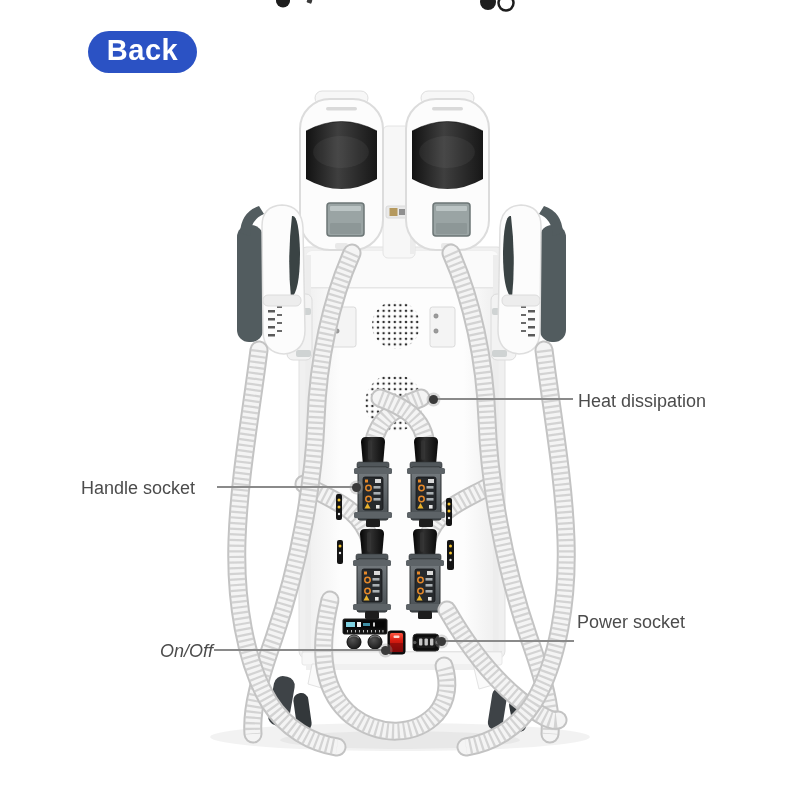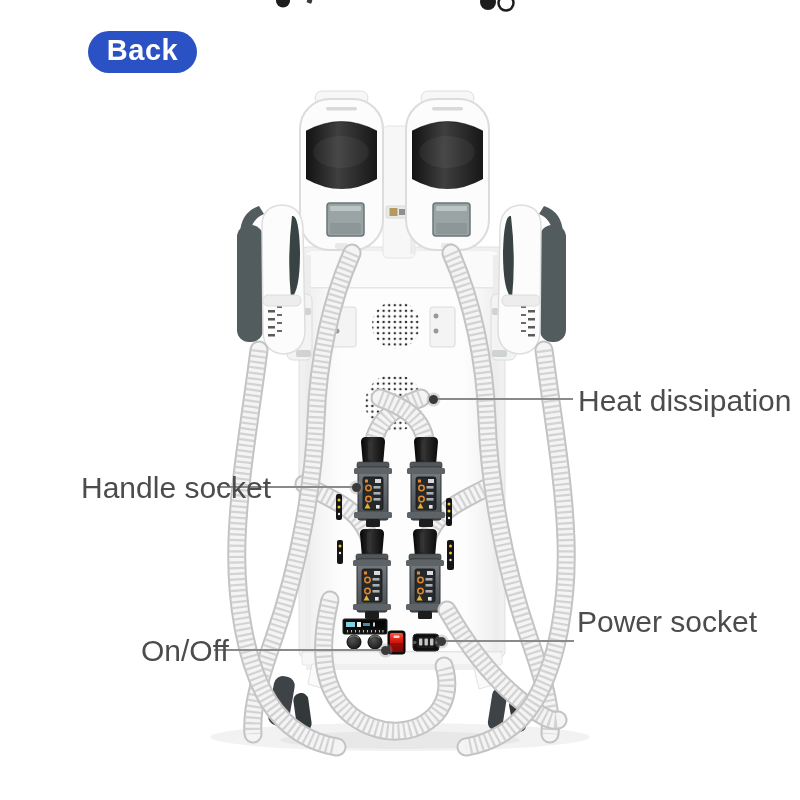--- a/index.html
+++ b/index.html
@@ -10,7 +10,7 @@
             border-radius:22px;background:#2b52c4;color:#ffffff;font-size:29px;font-weight:600;
             font-family:"Liberation Sans","DejaVu Sans",sans-serif;letter-spacing:.5px;
             display:flex;align-items:center;justify-content:center;cursor:pointer;padding:0 0 3px 0;}
-  .ann-label{position:absolute;color:#4c4c4c;font-size:30px;line-height:28px;white-space:nowrap;}
+  .ann-label{position:absolute;color:#4c4c4c;font-size:18px;line-height:28px;white-space:nowrap;}
   .leader{position:absolute;height:2px;background:#8a8a8a;}
   .leader .dot{position:absolute;width:9px;height:9px;border-radius:50%;background:#3a3a3a;
                box-shadow:0 0 0 2.5px rgba(150,150,150,.35);top:-3.5px;}

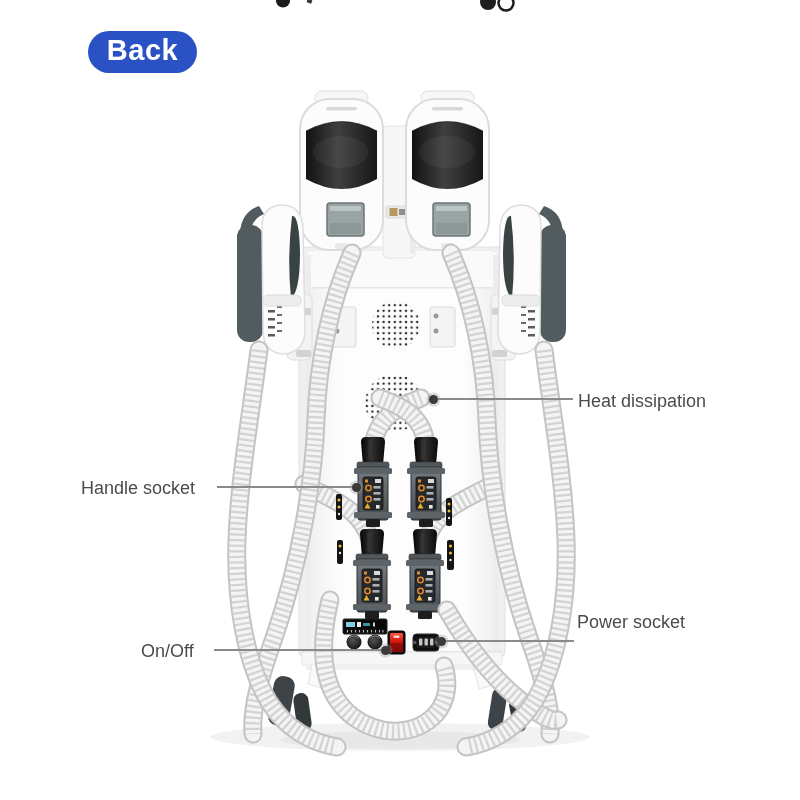--- a/index.html
+++ b/index.html
@@ -21,7 +21,7 @@
   .line-power{left:441px;top:640px;width:133px;}
   .txt-heat{left:578px;top:387px;}
   .txt-handle{left:81px;top:474px;}
-  .txt-onoff{left:141px;top:637px;}
+  .txt-onoff{left:160px;top:637px;font-style:italic;}
   .txt-power{left:577px;top:608px;}
   
   .cable-outer{fill:none;stroke:#c3c3c3;stroke-width:19;stroke-linecap:round;}

